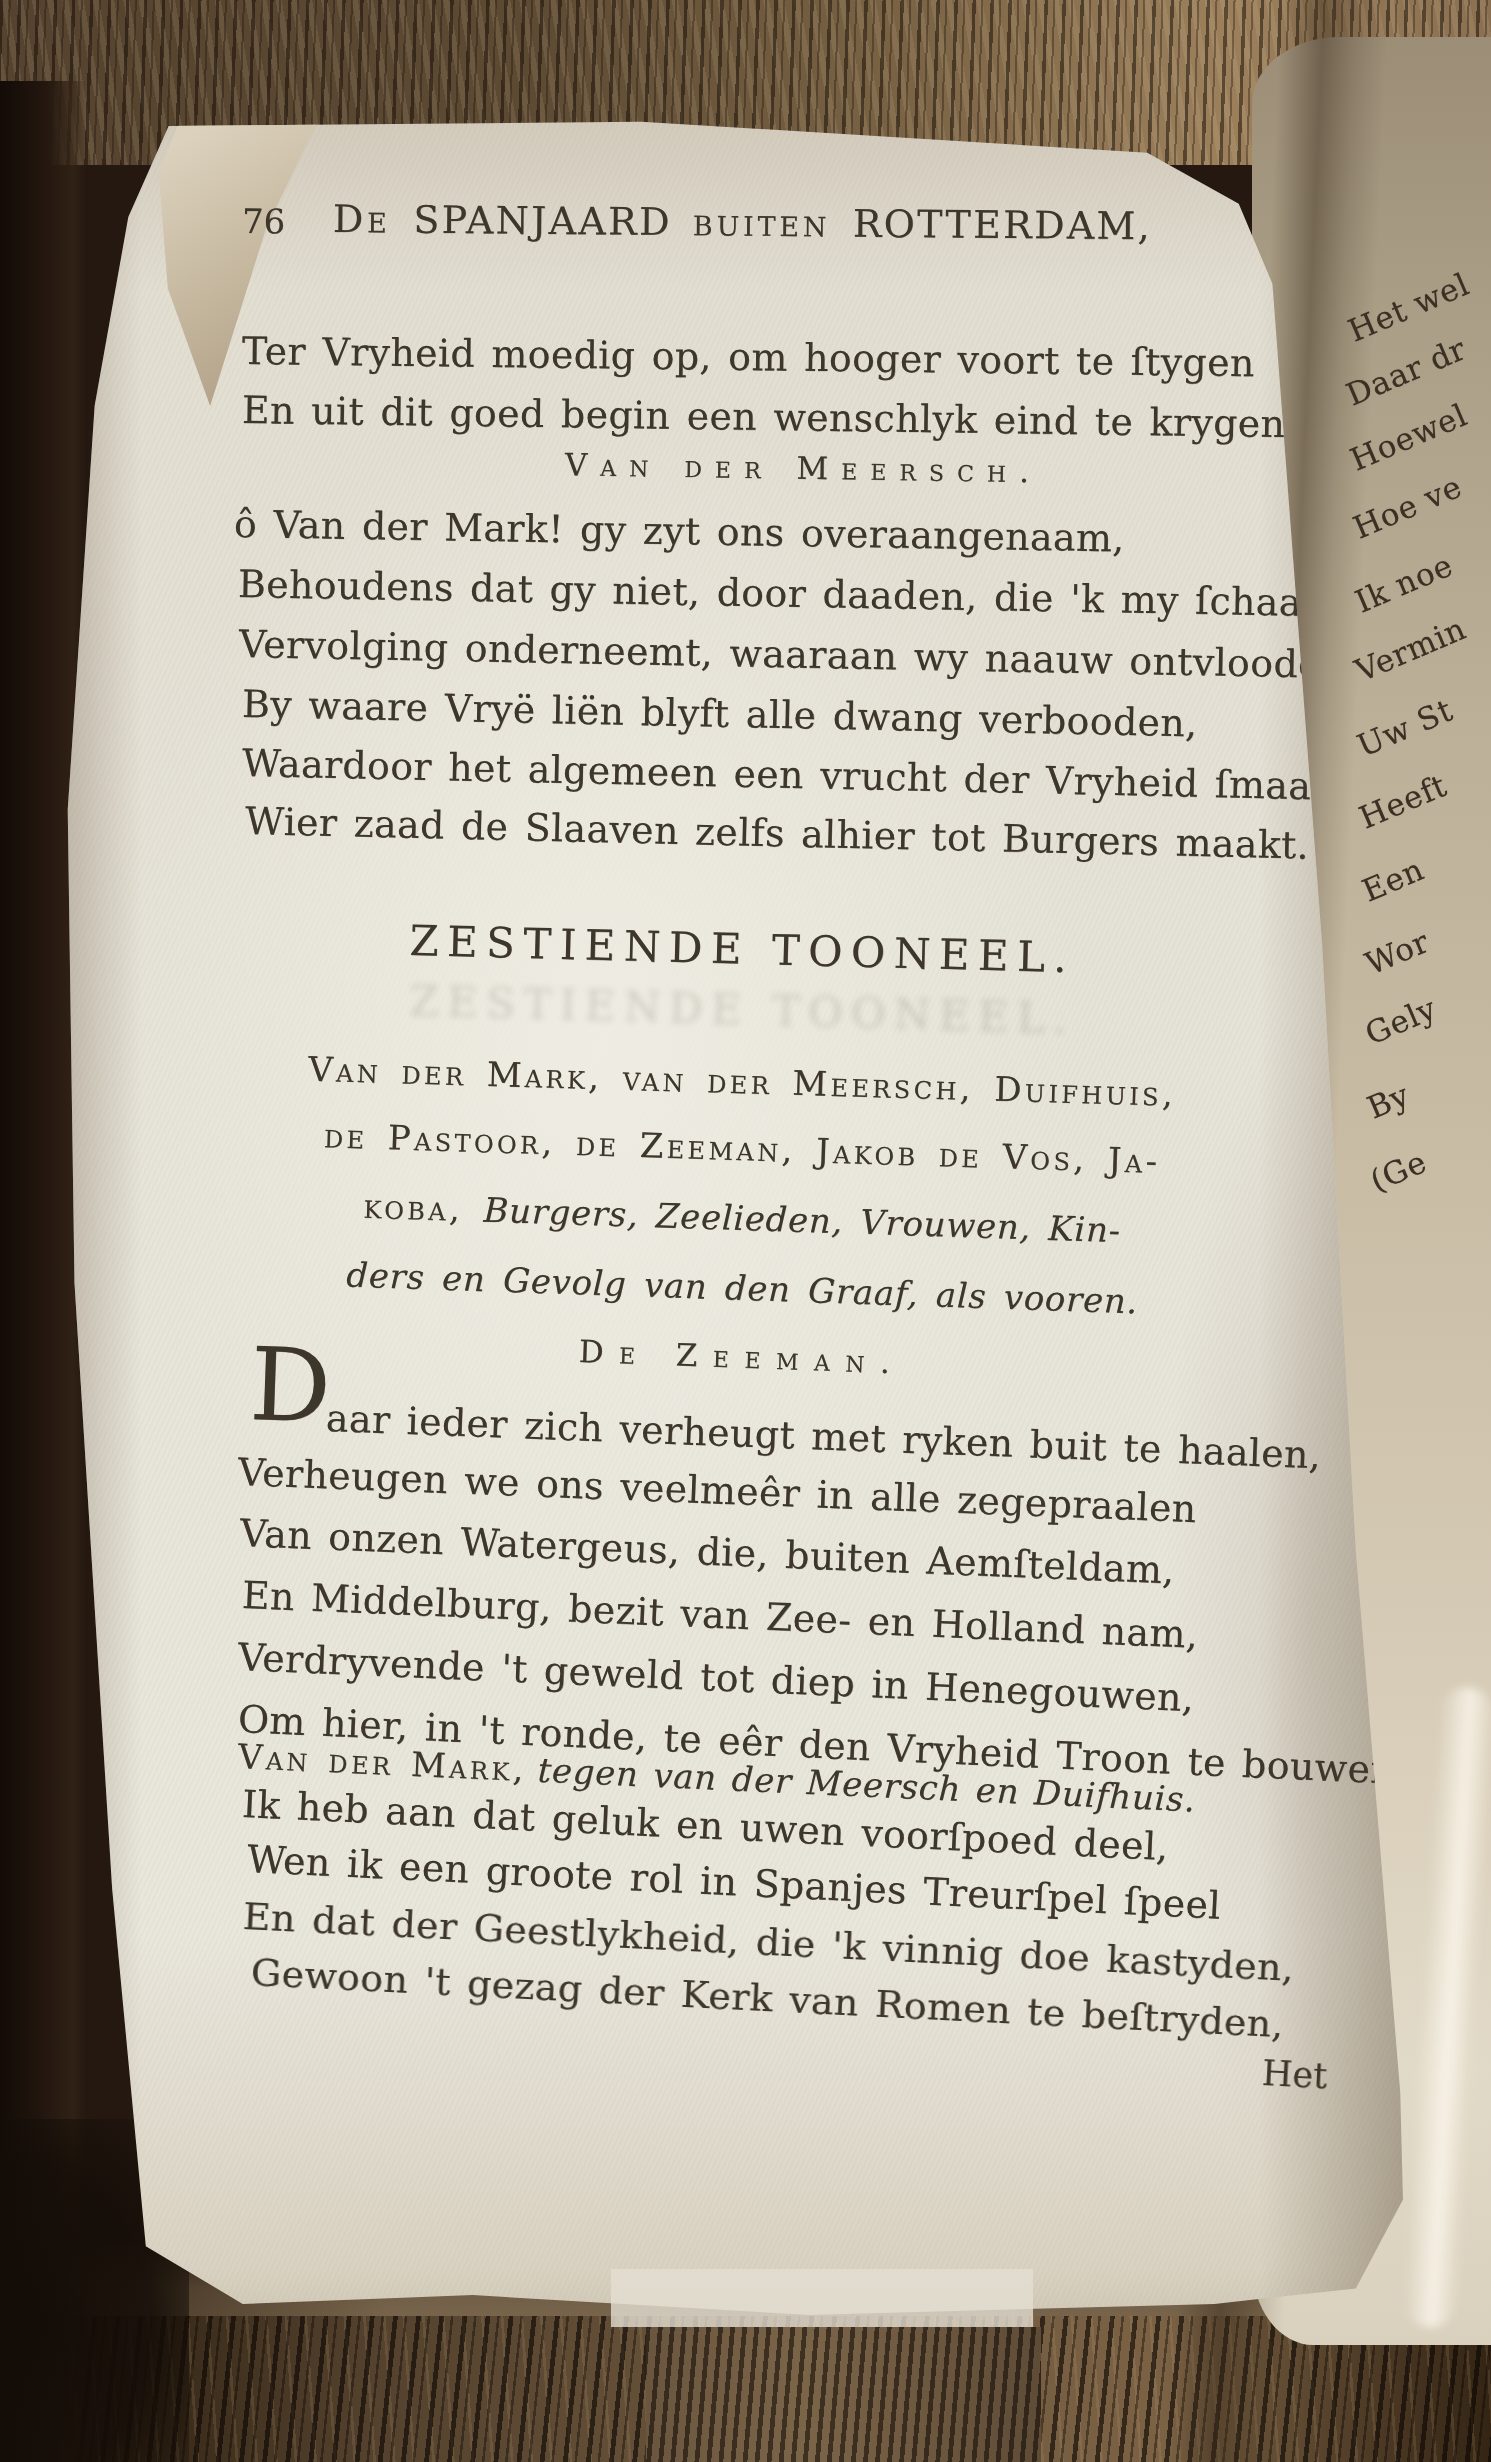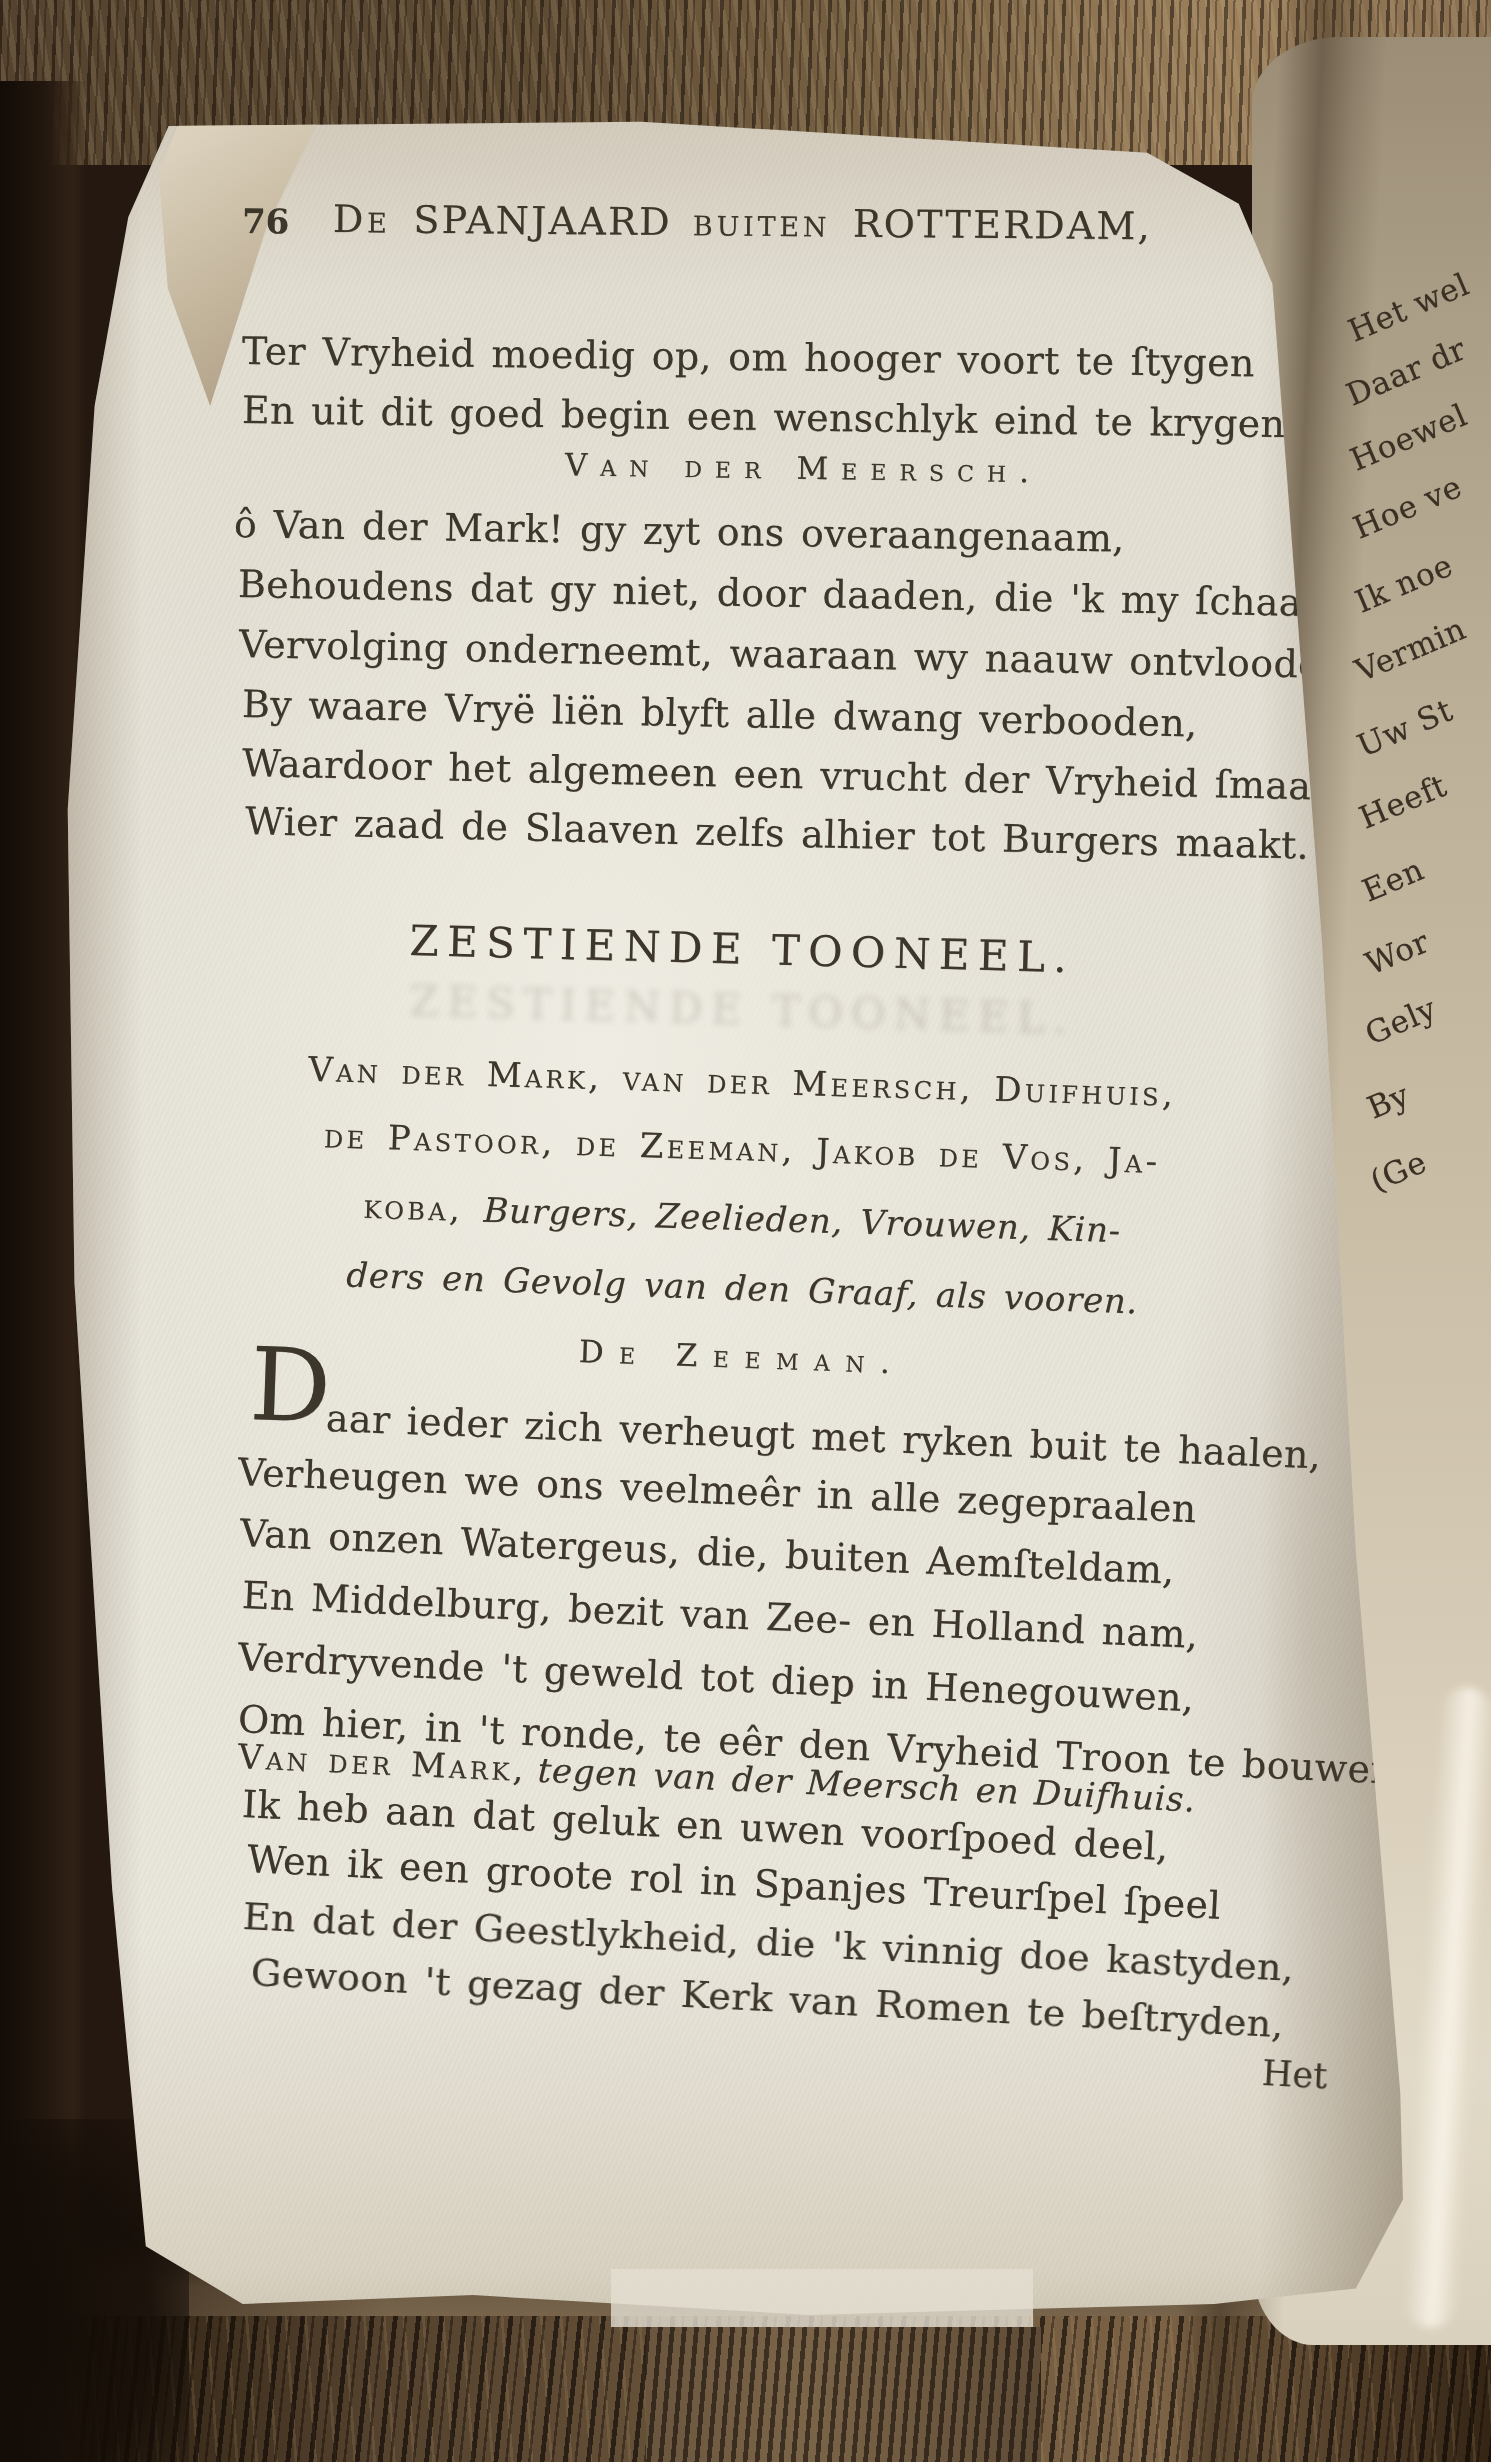--- a/index.html
+++ b/index.html
@@ -118,7 +118,7 @@
 
     <div class="text-layer">
 
-      <div class="tl pagenum" style="left: 181px; top: 86px; transform: rotate(0.52deg); font-weight: bold;">76</div>
+      <div class="tl pagenum" style="left: 181px; top: 86px; transform: rotate(0.52deg);">76</div>
       <div class="tl center header-title" style="top: 81px; transform: rotate(0.51deg);"><span class="seg-sc">De </span><span class="seg-up">SPANJAARD </span><span class="seg-sc">buiten </span><span class="seg-up">ROTTERDAM,</span></div>
 
       <div class="tl body-line" style="left: 181px; top: 214px; transform: rotate(0.69deg);">Ter Vryheid moedig op, om hooger voort te ſtygen</div>

